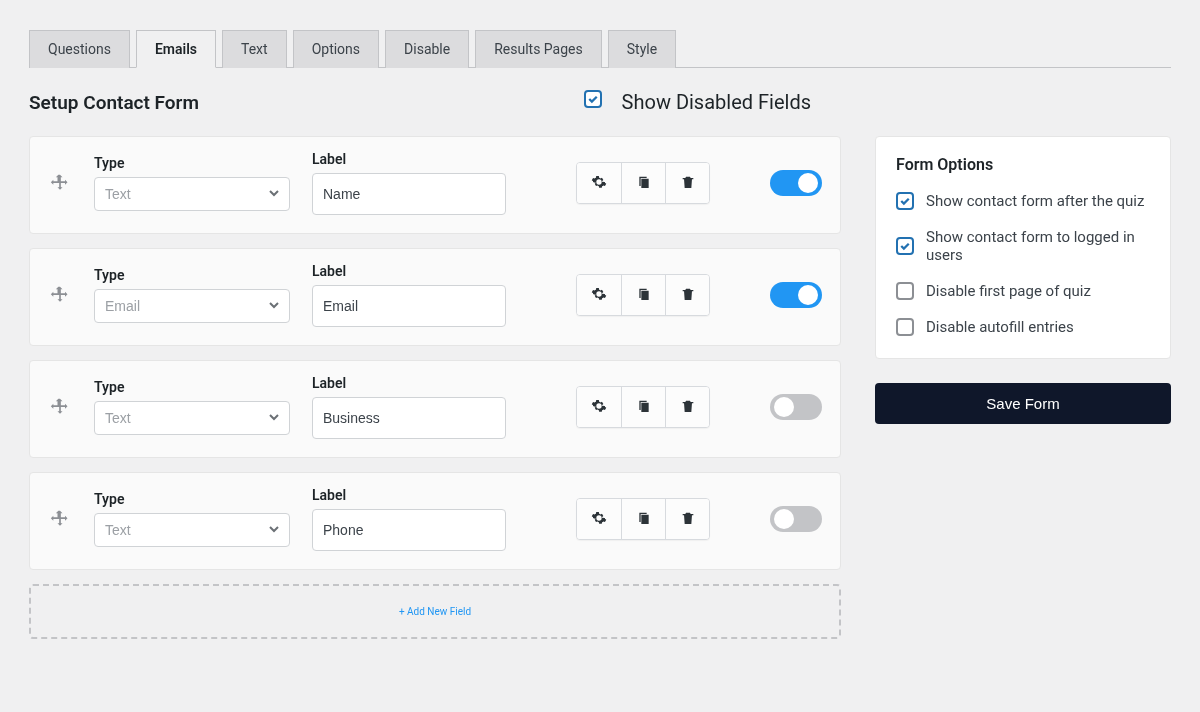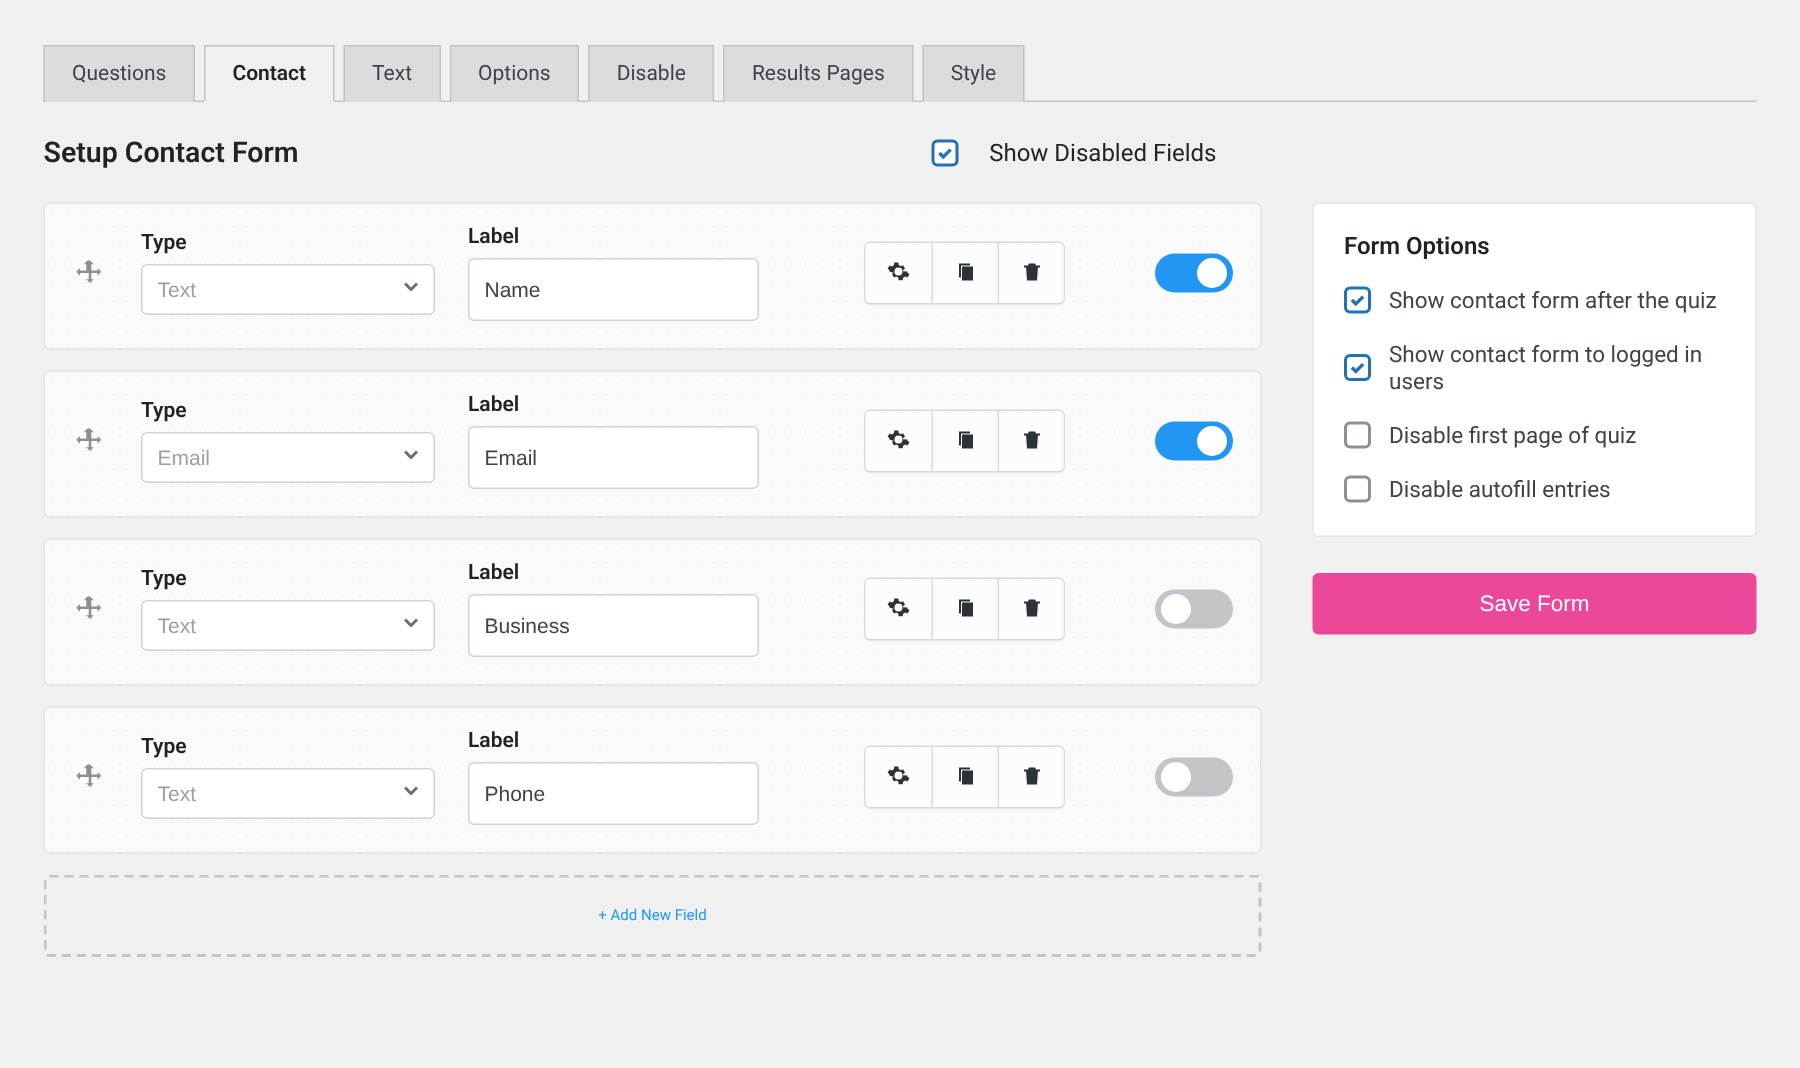--- a/index.html
+++ b/index.html
@@ -222,7 +222,7 @@
 
   <div class="tabs">
     <div class="tab">Questions</div>
-    <div class="tab active">Contact</div>
+    <div class="tab active">Emails</div>
     <div class="tab">Text</div>
     <div class="tab">Options</div>
     <div class="tab">Disable</div>

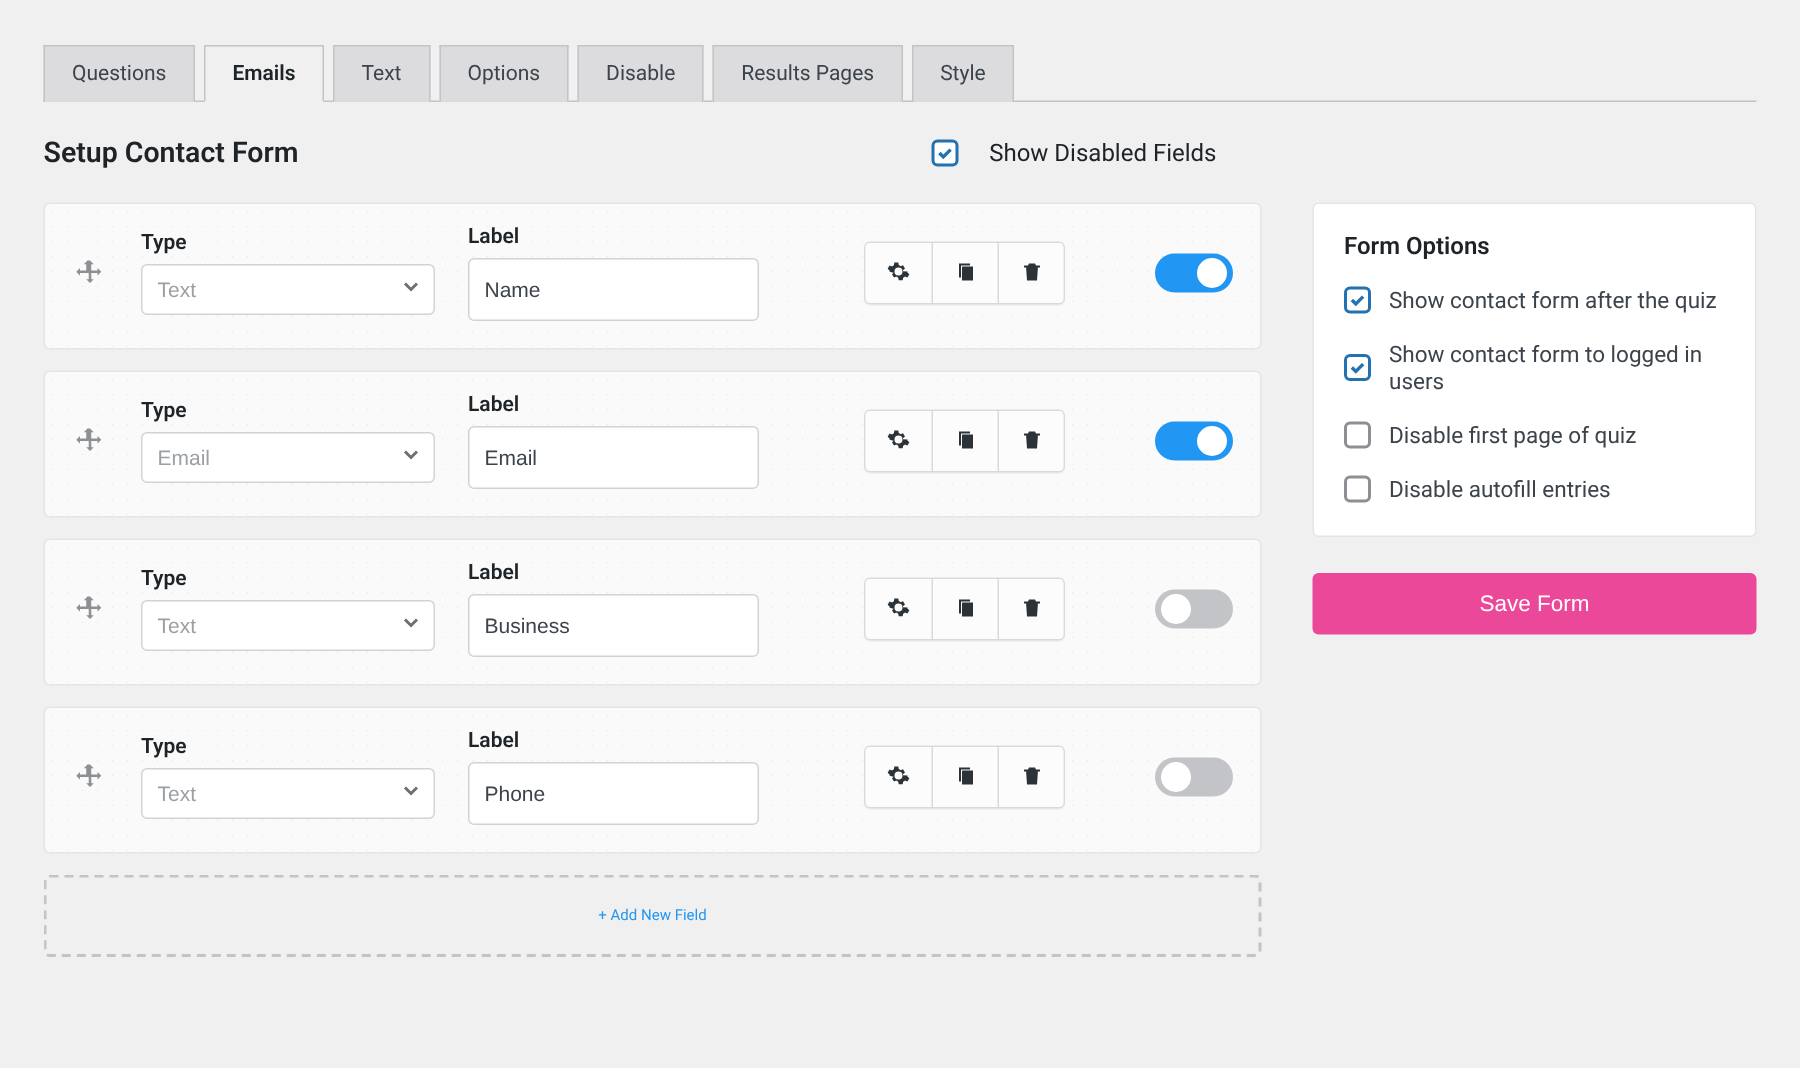--- a/index.html
+++ b/index.html
@@ -50,9 +50,9 @@
     margin-left: auto;
     margin-right: 360px;
     display: flex;
-    align-items: center;
+    align-items: flex-start;
     gap: 20px;
-    font-size: 16px;
+    font-size: 20px;
     color: #1d2327;
   }
 

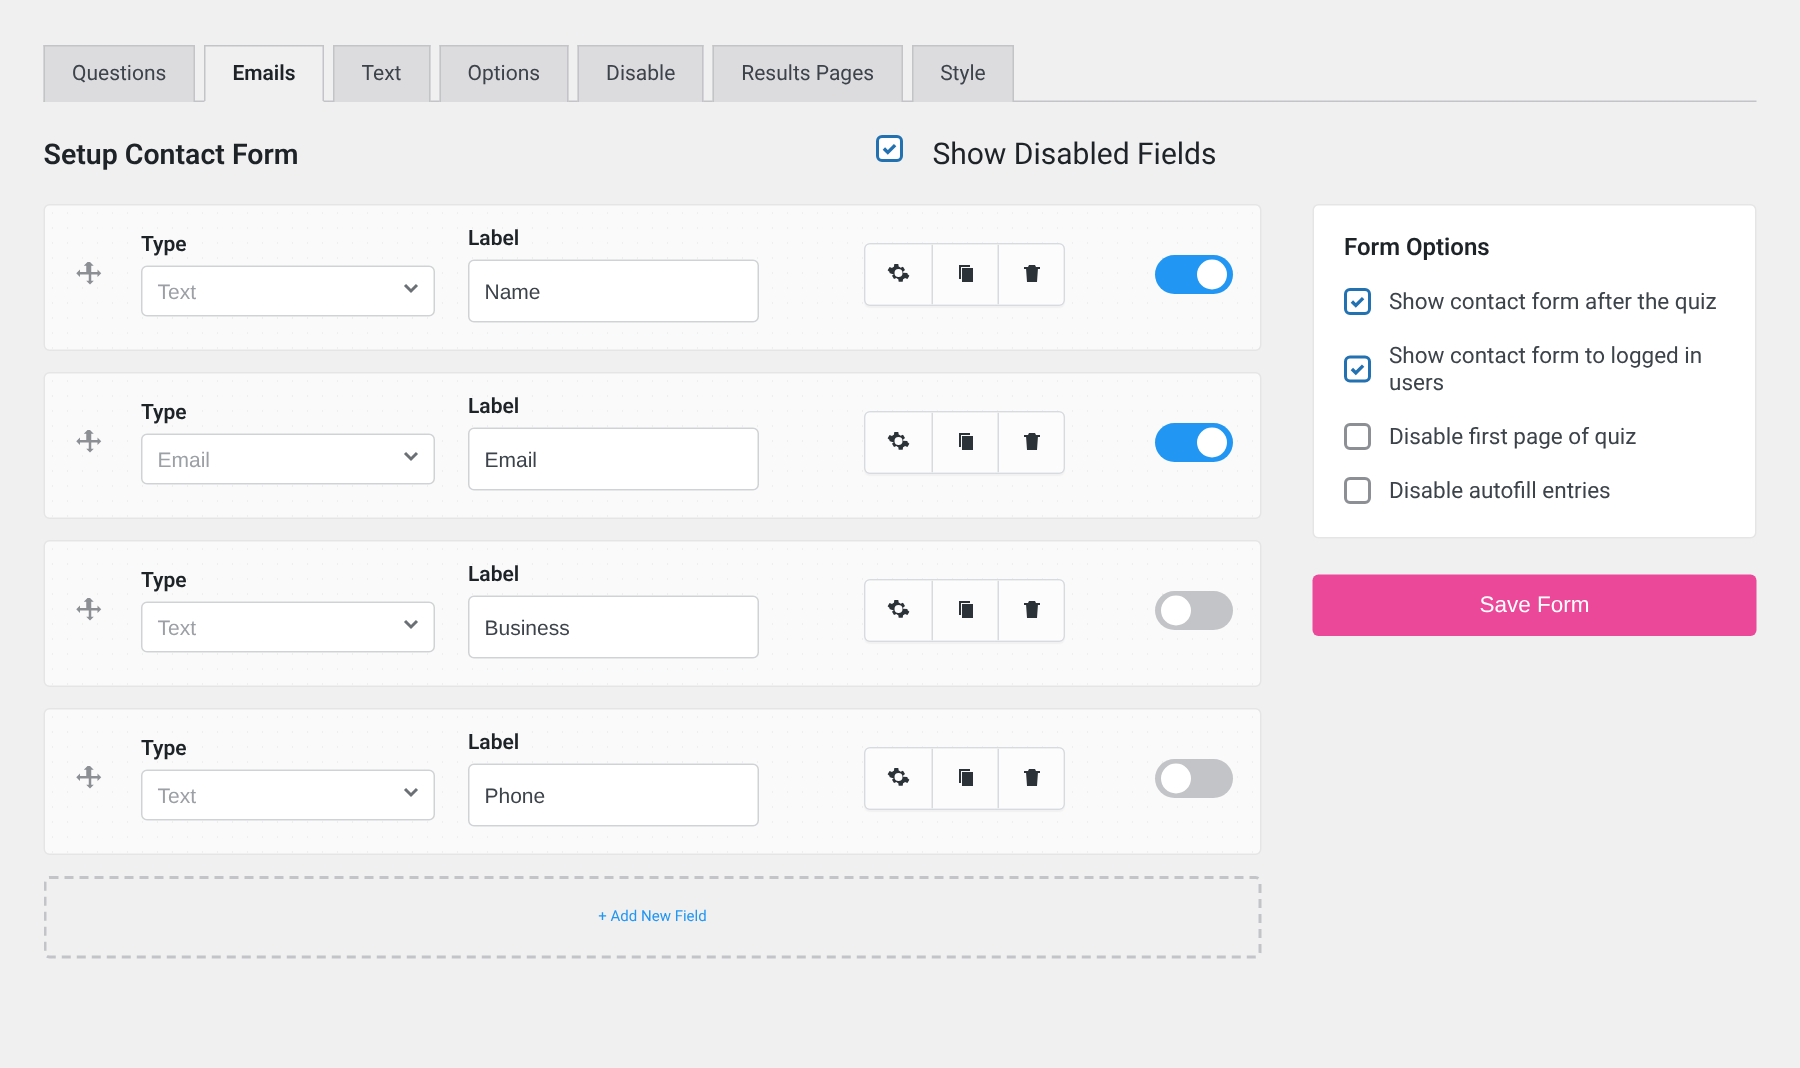--- a/index.html
+++ b/index.html
@@ -206,7 +206,7 @@
     display:block;
     width:100%;
     margin-top:24px;
-    background:#ec4899;
+    background:#0f172a;
     color:#fff;
     border:none;
     border-radius:4px;

